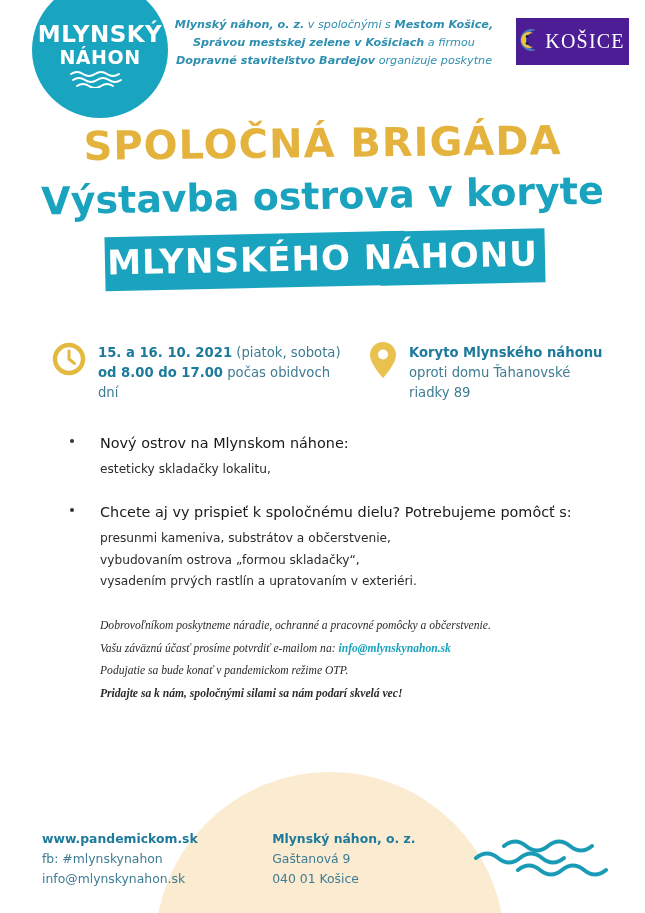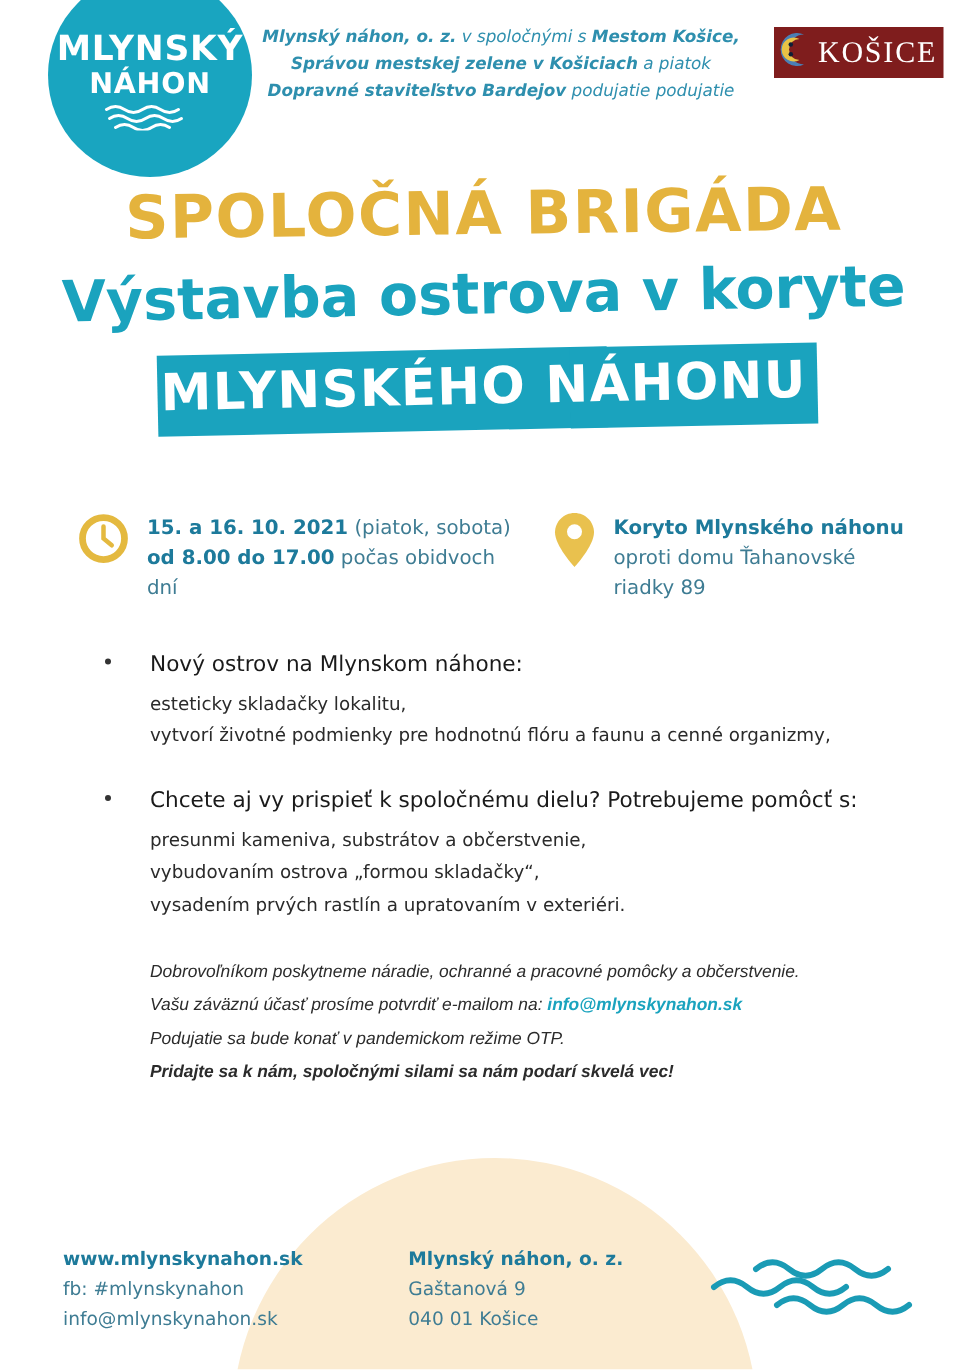--- a/index.html
+++ b/index.html
@@ -295,7 +295,7 @@
     </div>
 
     <div class="header-text">
-      <b>Mlynský náhon, o. z.</b><span> v spoločnými s </span><b>Mestom Košice, Správou mestskej zelene v Košiciach</b><span> a piatok </span><b>Dopravné staviteľstvo Bardejov</b><span> podujatie podujatie</span>
+      <b>Mlynský náhon, o. z.</b><span> v spoločnými s </span><b>Mestom Košice, Správou mestskej zelene v Košiciach</b><span> a firmou </span><b>Dopravné staviteľstvo Bardejov</b><span> podujatie podujatie</span>
     </div>
 
     <div class="kosice-logo">

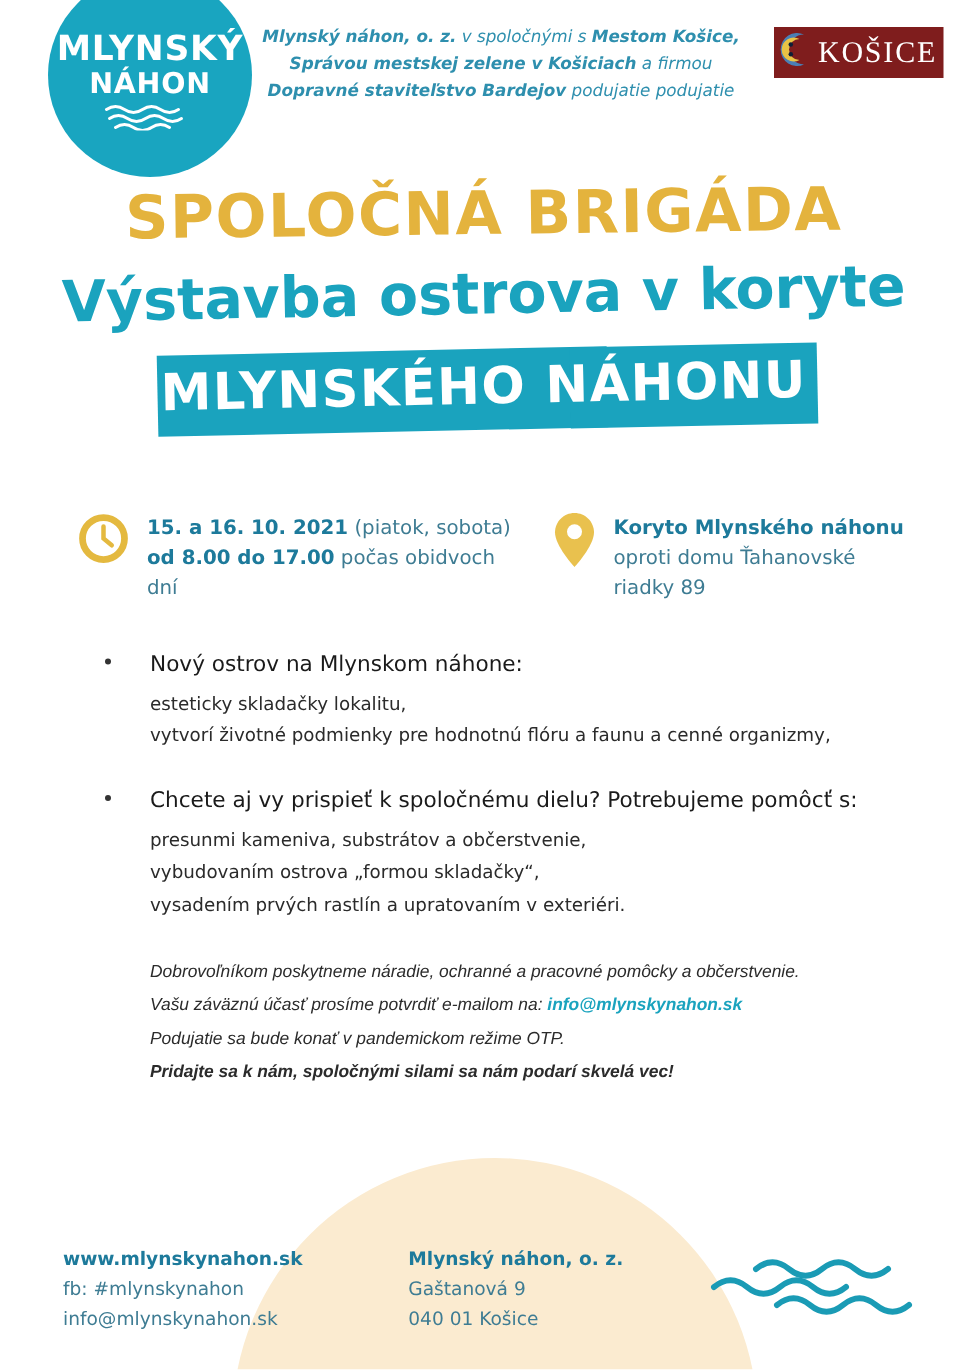--- a/index.html
+++ b/index.html
@@ -83,8 +83,8 @@
     left: 516px;
     top: 18px;
     width: 113px;
-    height: 34px;
-    background: #7f1d1d;
+    height: 47px;
+    background: #4c1d95;
     display: flex;
     align-items: center;
     justify-content: center;

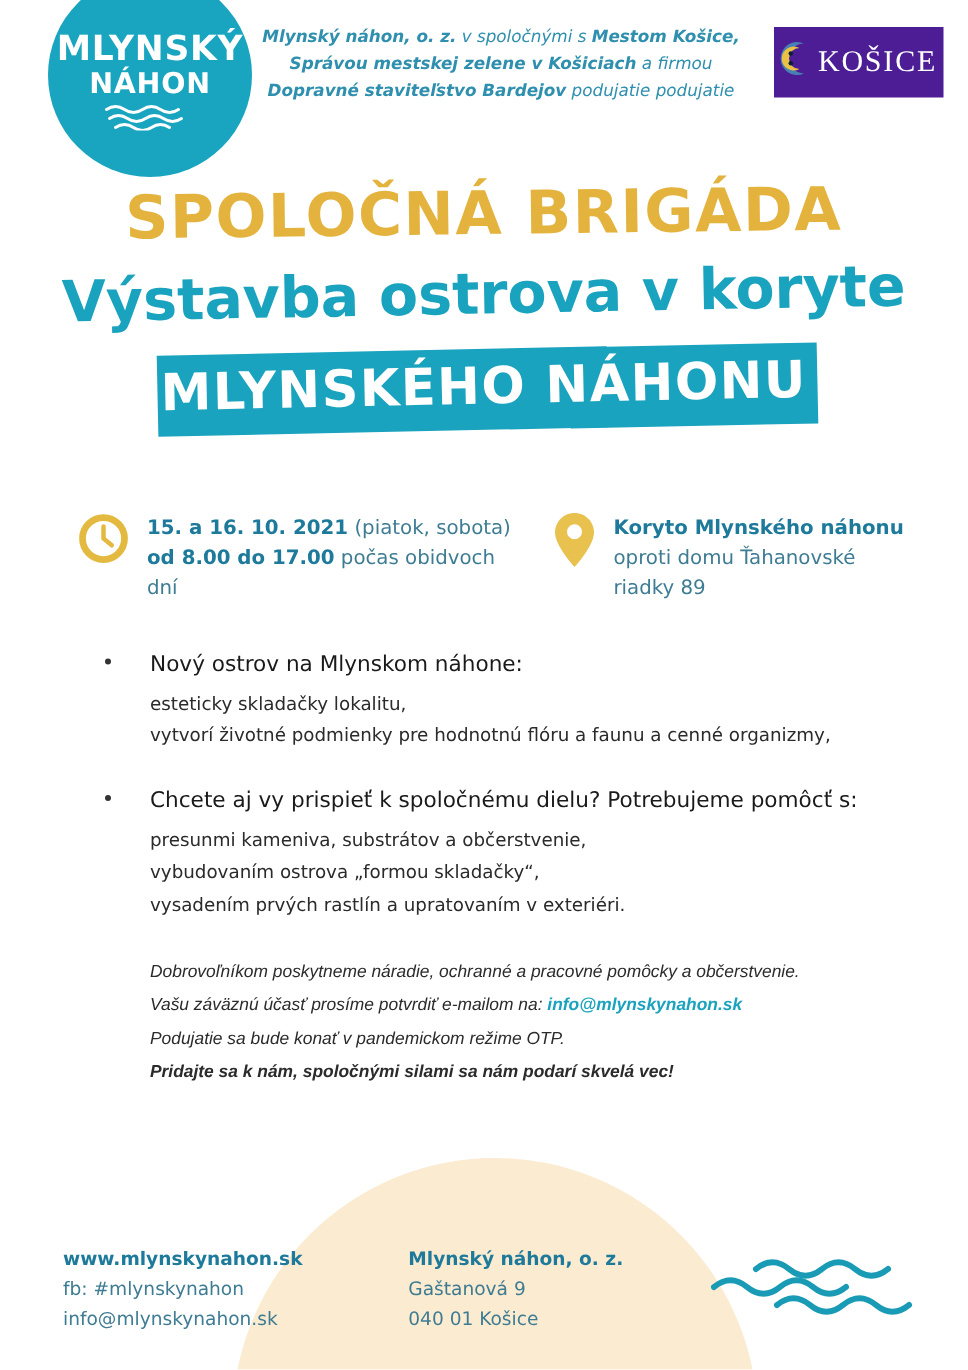--- a/index.html
+++ b/index.html
@@ -295,7 +295,7 @@
     </div>
 
     <div class="header-text">
-      <b>Mlynský náhon, o. z.</b><span> v spoločnými s </span><b>Mestom Košice, Správou mestskej zelene v Košiciach</b><span> a firmou </span><b>Dopravné staviteľstvo Bardejov</b><span> podujatie podujatie</span>
+      <b>Mlynský náhon, o. z.</b><span> v spoločnými s </span><b>Mestom Košice, Správou mestskej zelene v Košiciach</b><span> a firmou </span><b>Dopravné staviteľstvo Bardejov</b><span> organizuje poskytne</span>
     </div>
 
     <div class="kosice-logo">

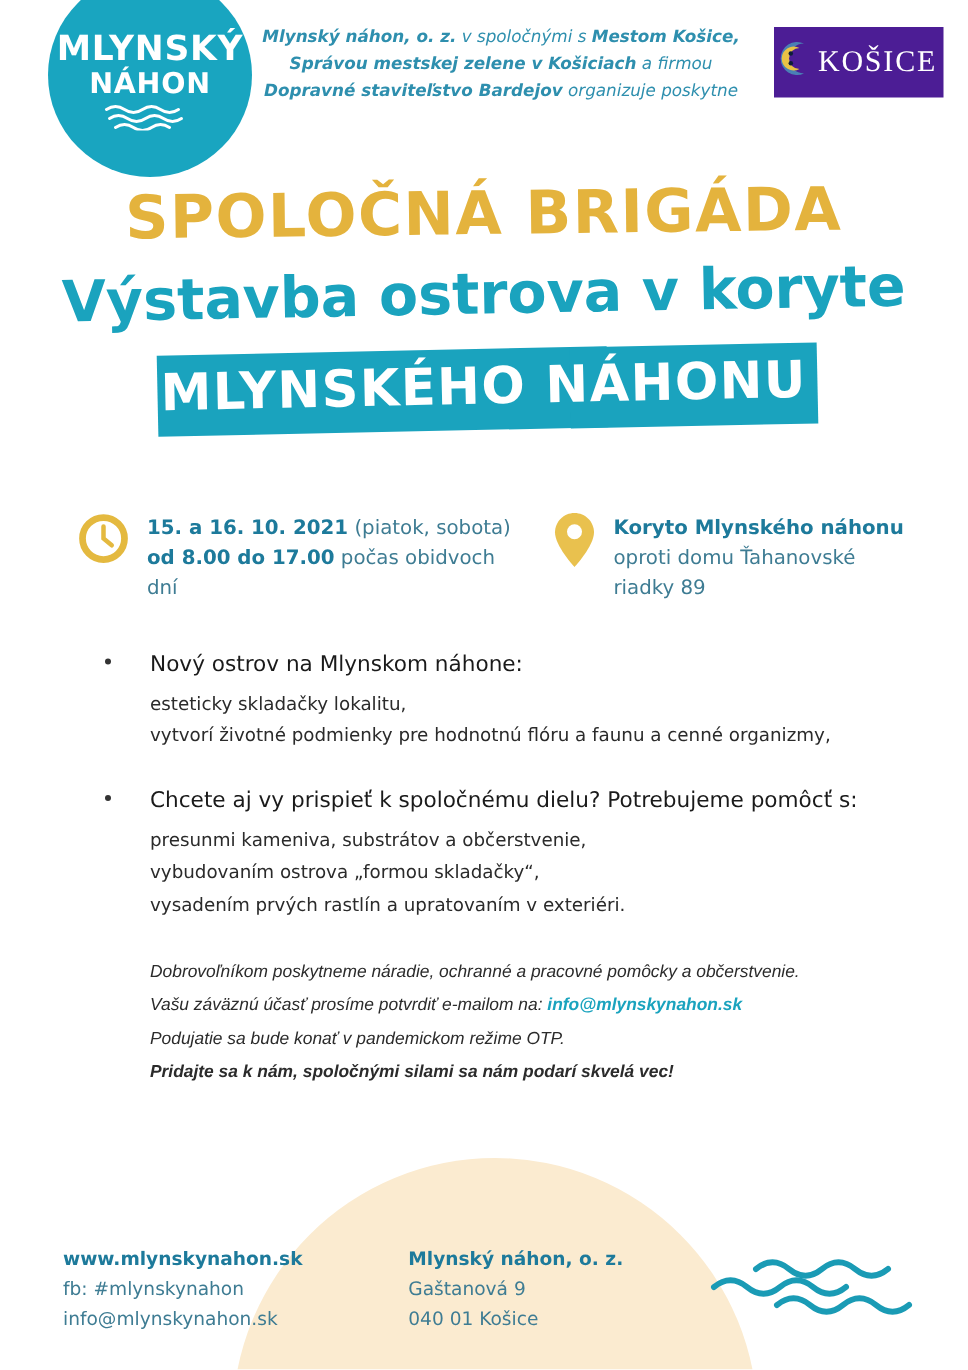--- a/index.html
+++ b/index.html
@@ -354,7 +354,6 @@
       <span class="dot"></span>
       <div class="bullet-head">Nový ostrov na Mlynskom náhone:</div>
       <div class="bullet-sub">esteticky skladačky lokalitu,</div>
-      <div class="bullet-sub">vytvorí životné podmienky pre hodnotnú flóru a faunu a cenné organizmy,</div>
     </div>
 
     <div class="bullet">

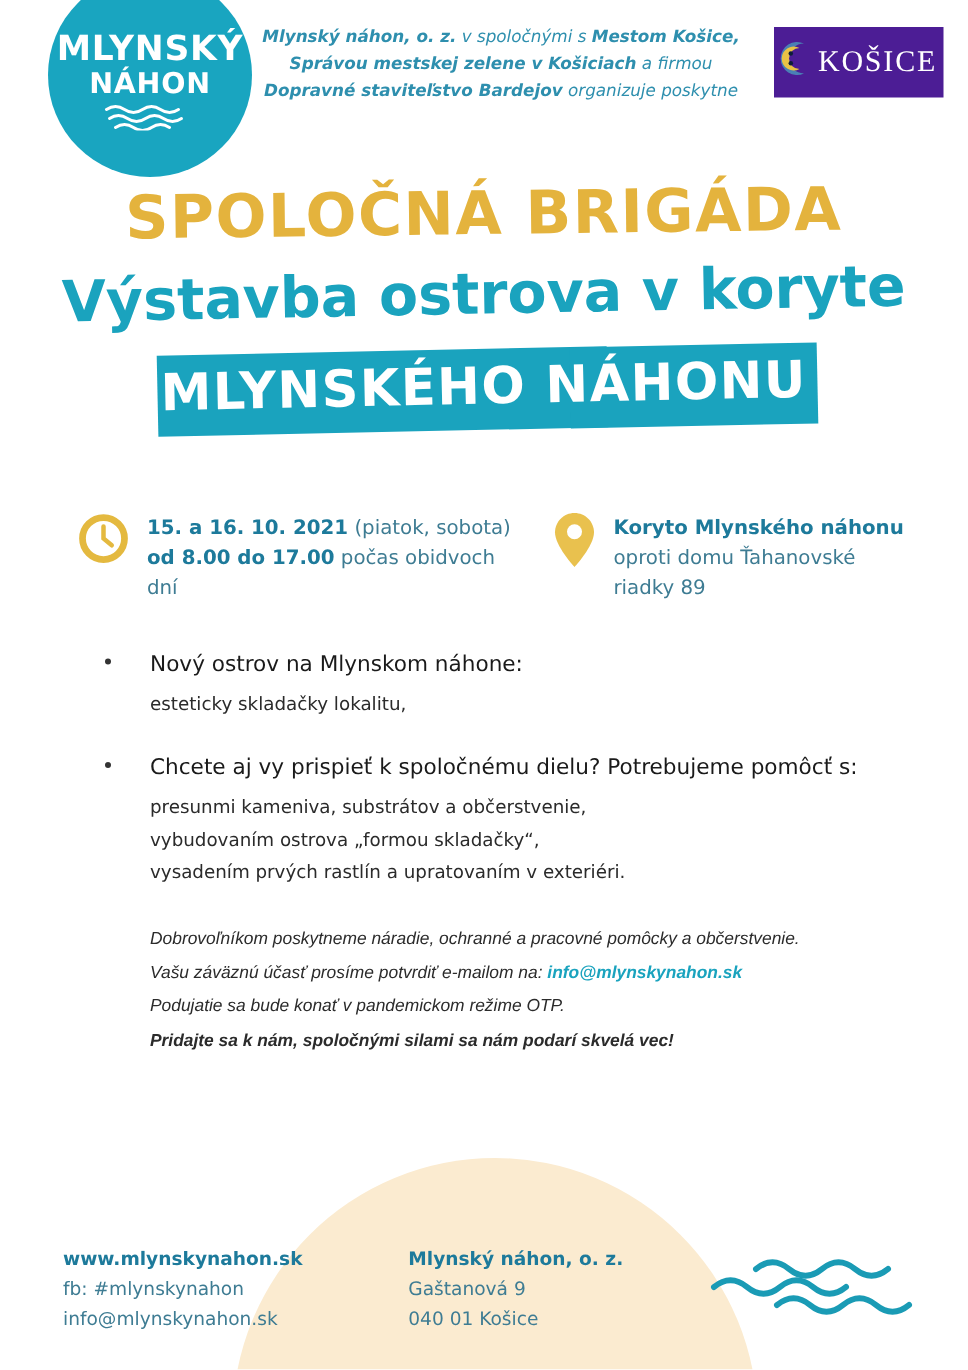--- a/index.html
+++ b/index.html
@@ -239,7 +239,7 @@
     margin-top: 4px;
     padding: 0 40px 0 100px;
     color: #2B2B2B;
-    font-family: Liberation Sans, sans-serif;
+    font-family: Liberation Serif, serif;
     font-style: italic;
     font-size: 11.6px;
     line-height: 1.95;

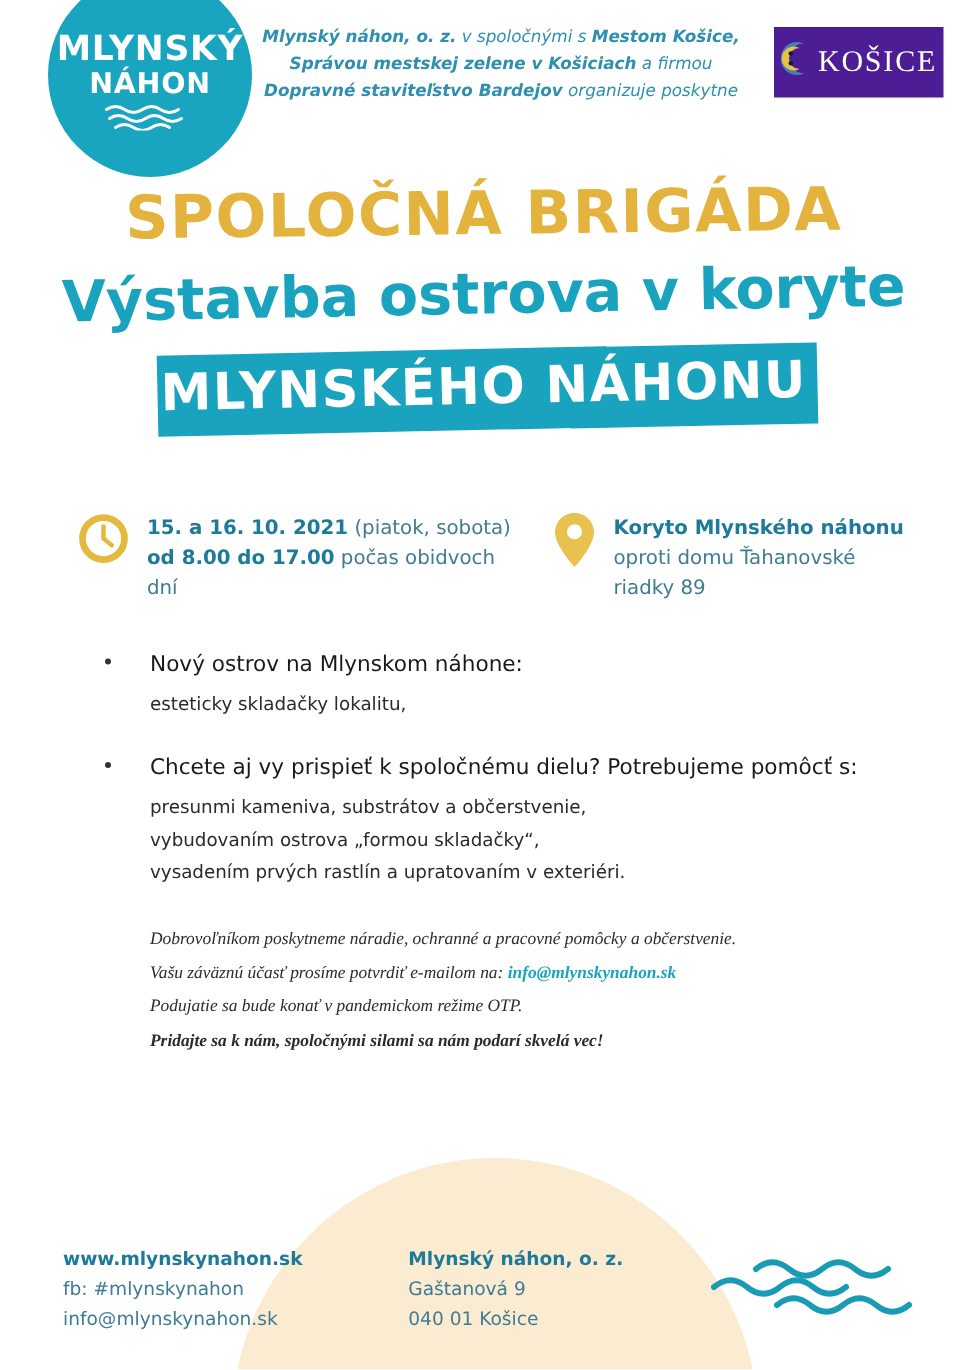--- a/index.html
+++ b/index.html
@@ -374,7 +374,7 @@
 
   <div class="footer">
     <div class="footer-col c1">
-      <div class="strong">www.mlynskynahon.sk</div>
+      <div class="strong">www.pandemickom.sk</div>
       <div>fb: #mlynskynahon</div>
       <div>info@mlynskynahon.sk</div>
     </div>

